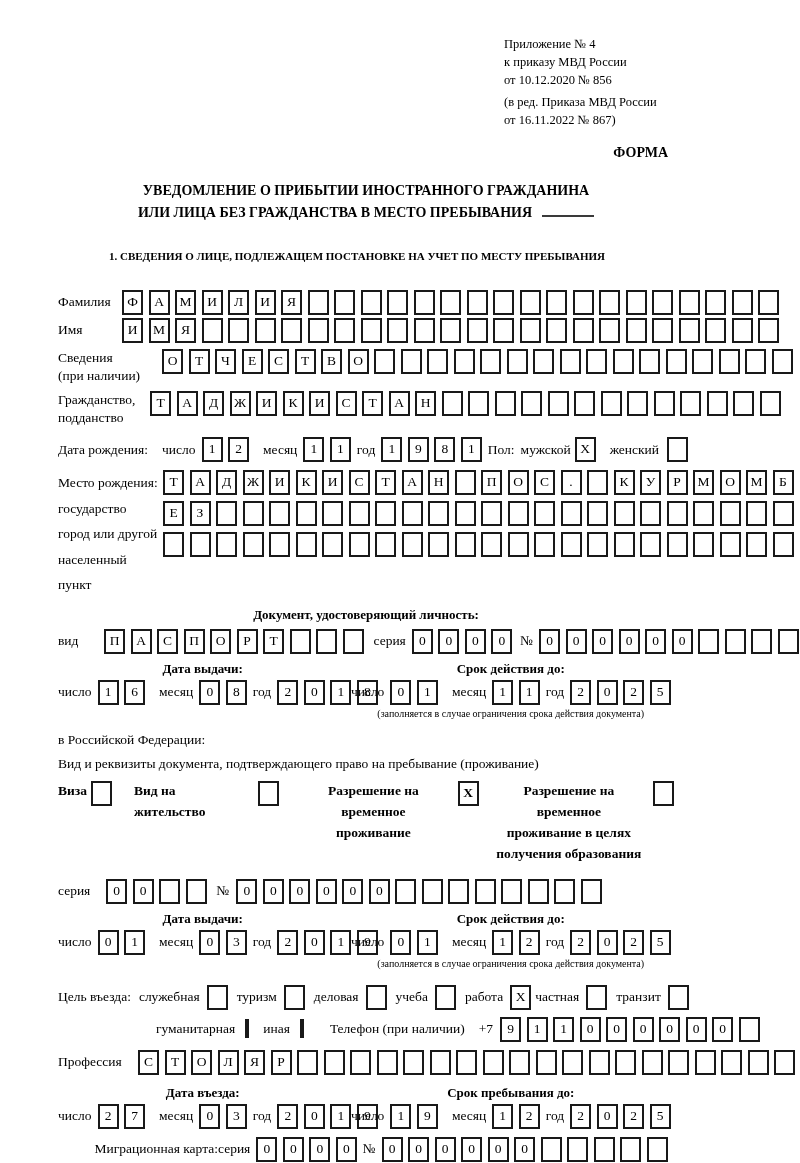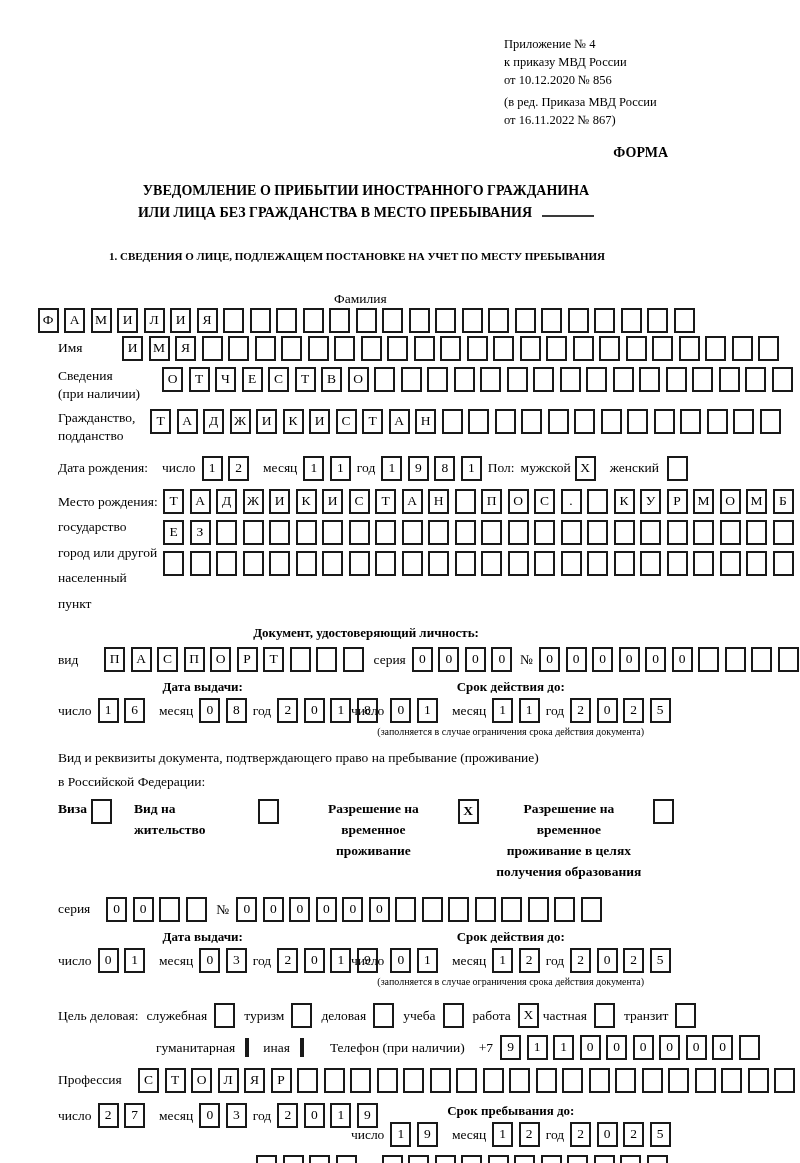--- a/index.html
+++ b/index.html
@@ -92,7 +92,7 @@
 
   <div class="section-heading">1. СВЕДЕНИЯ О ЛИЦЕ, ПОДЛЕЖАЩЕМ ПОСТАНОВКЕ НА УЧЕТ ПО МЕСТУ ПРЕБЫВАНИЯ</div>
 
-  <div class="row" style="margin-top:28px;flex-direction:column;">
+  <div class="row" style="margin-top:28px;">
     <span class="row-label lw62">Фамилия</span>
     <span class="cells">
         <span class="cell">Ф</span>

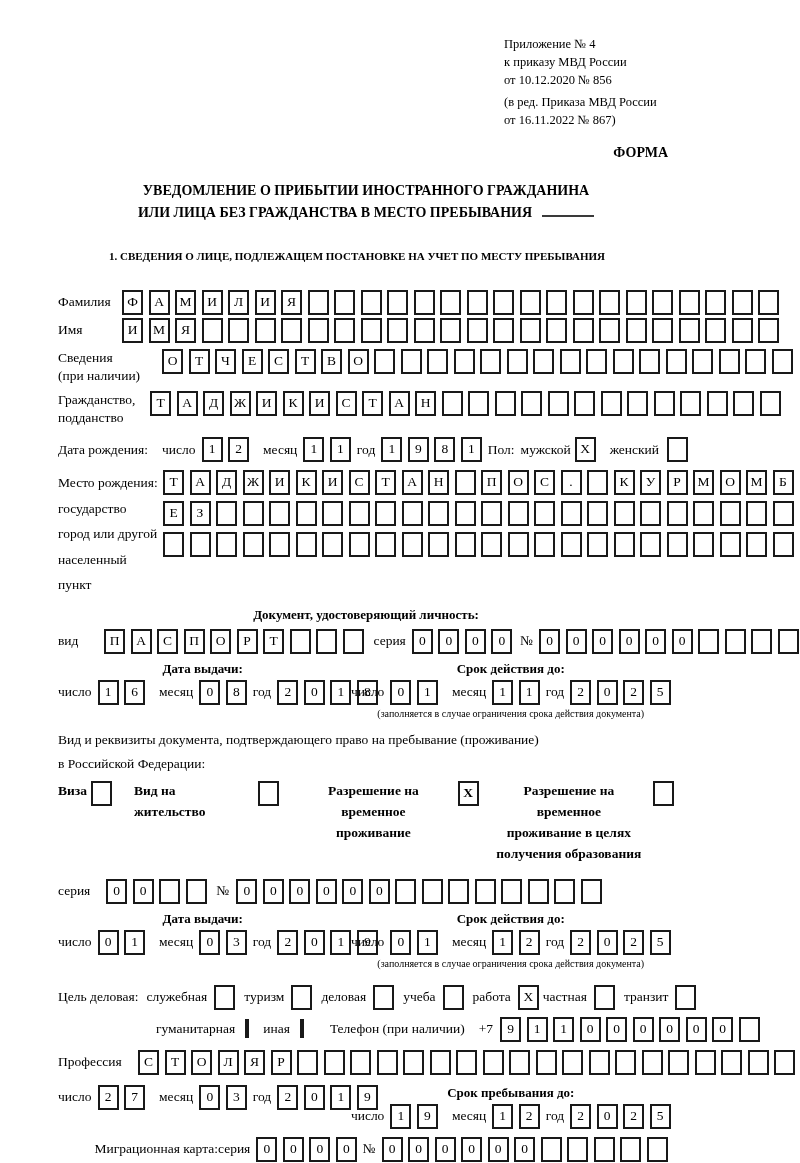--- a/index.html
+++ b/index.html
@@ -421,8 +421,8 @@
   </div>
 
   <div class="intro">
+    <div>в Российской Федерации:</div>
     <div>Вид и реквизиты документа, подтверждающего право на пребывание (проживание)</div>
-    <div>в Российской Федерации:</div>
   </div>
 
   <div class="permit-row">

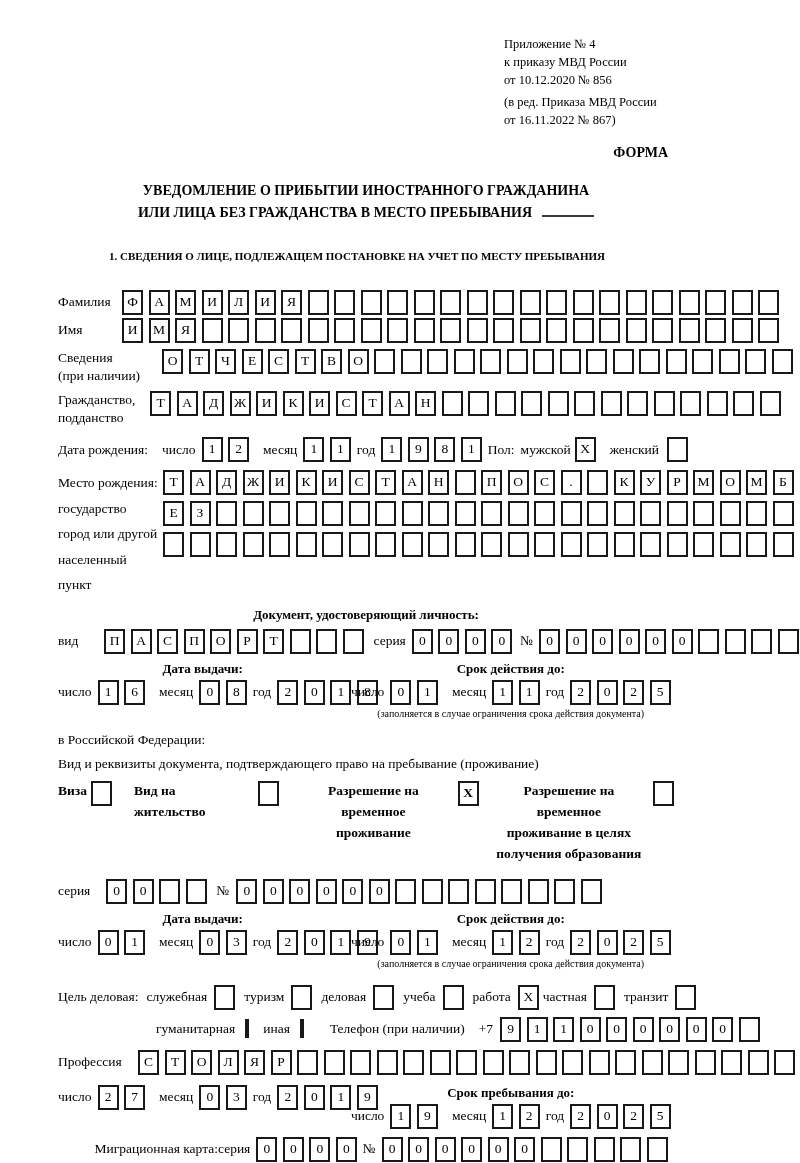--- a/index.html
+++ b/index.html
@@ -527,7 +527,7 @@
   </div>
 
   <div class="purpose-row">
-    <span style="margin-right:8px;">Цель деловая:</span>
+    <span style="margin-right:8px;">Цель въезда:</span>
     <span class="opt">
         <span>служебная</span>
         <span class="cell"></span>

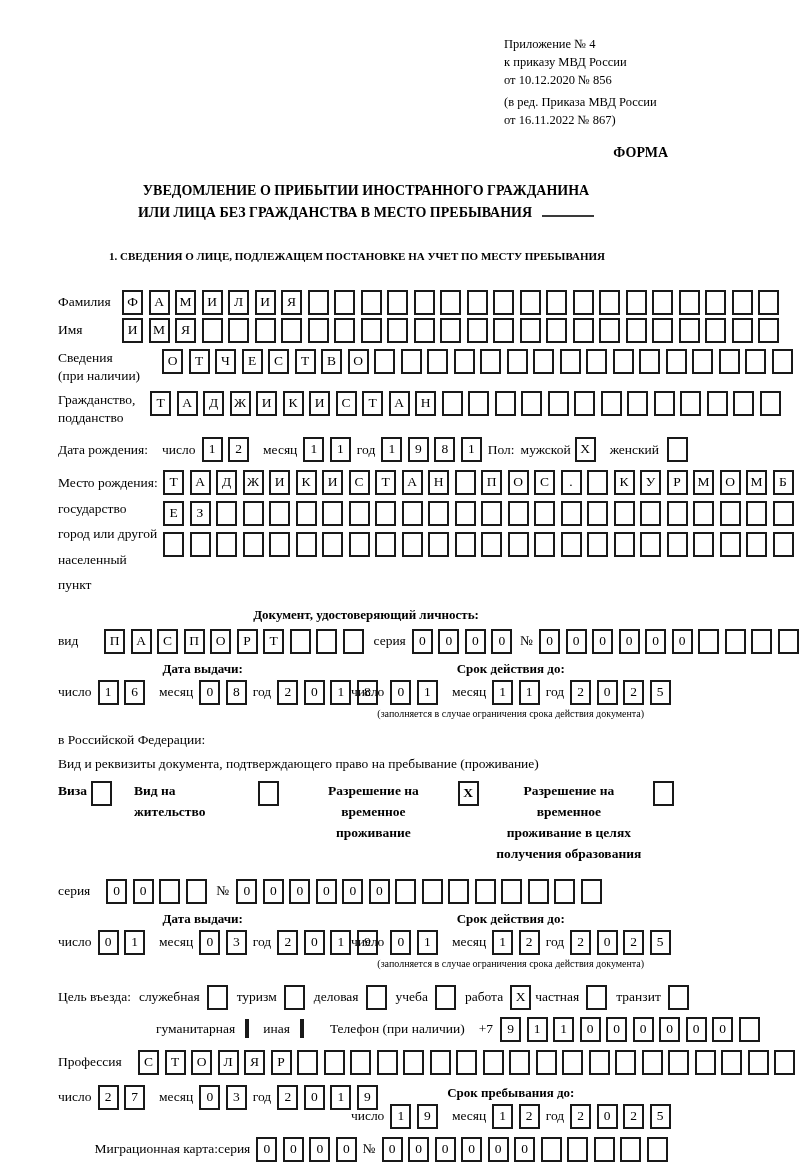--- a/index.html
+++ b/index.html
@@ -610,6 +610,7 @@
 
   <div class="datecols" style="margin-top:10px;">
     <div class="datecol left">
+      <div class="dg-heading">Дата въезда:</div>
       <div class="daterow">
         <span class="dg-label">число</span>
         <span class="cells">

